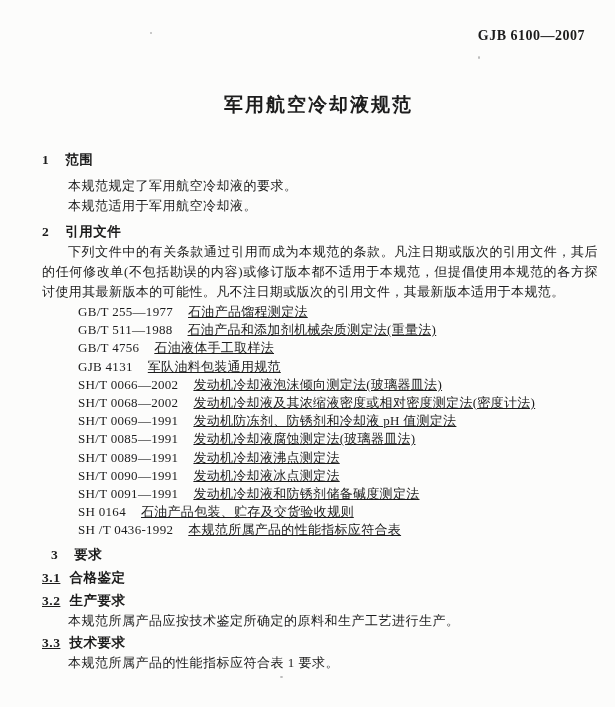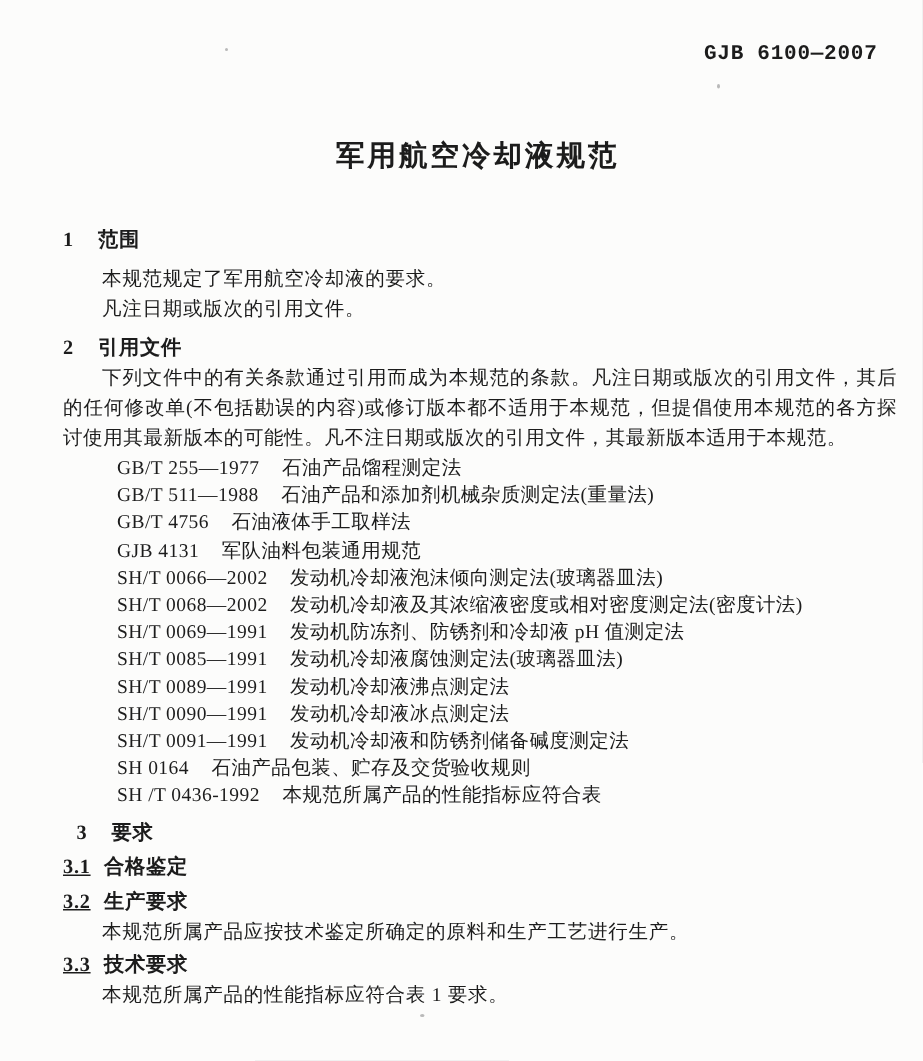--- a/index.html
+++ b/index.html
@@ -22,7 +22,7 @@
     font-weight: bold;
     letter-spacing: 0.5px;
     line-height: 16px;
-    font-family: Liberation Mono, monospace;
+    font-family: Liberation Serif, serif;
   }
   .doc-title {
     margin-top: 48px;

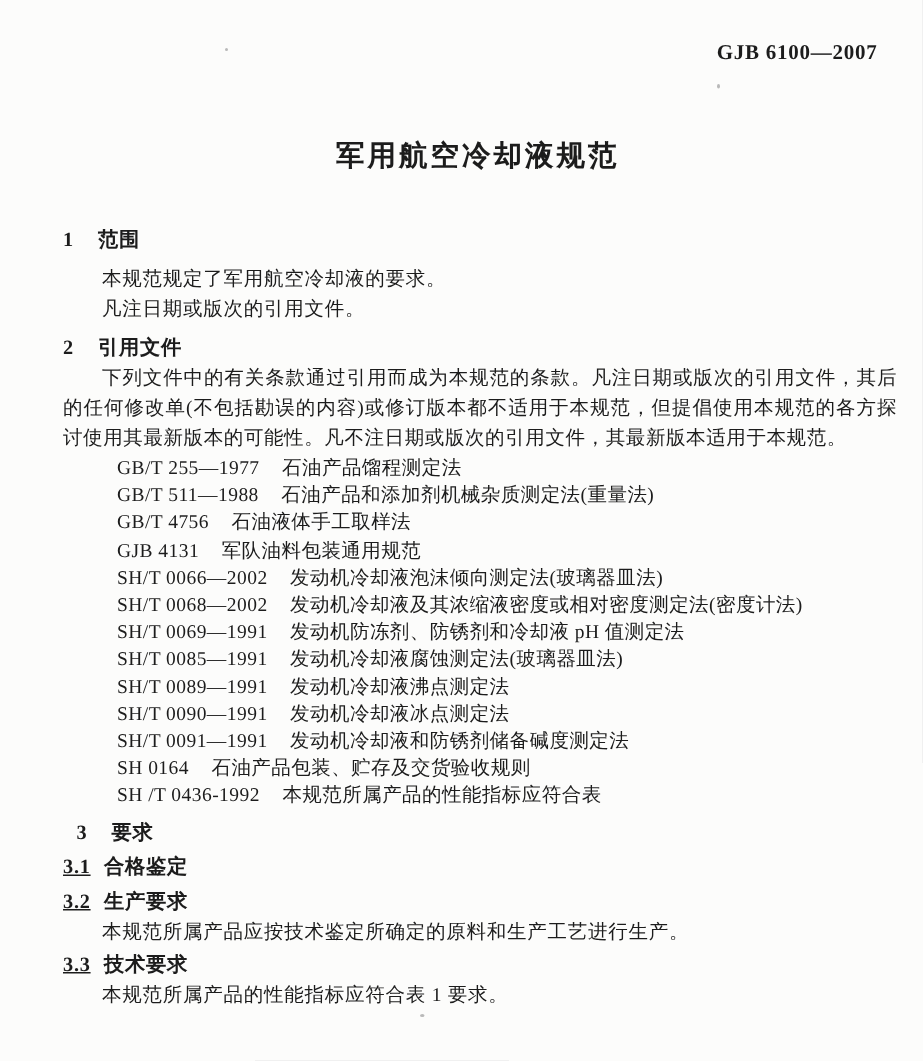--- a/index.html
+++ b/index.html
@@ -104,7 +104,7 @@
     <span class="sec-num">1</span><span>范围</span>
   </div>
   <div class="body-line first">本规范规定了军用航空冷却液的要求。</div>
-  <div class="body-line">凡注日期或版次的引用文件。</div>
+  <div class="body-line">本规范适用于军用航空冷却液。</div>
 
   <div class="sec-heading tight">
     <span class="sec-num">2</span><span>引用文件</span>

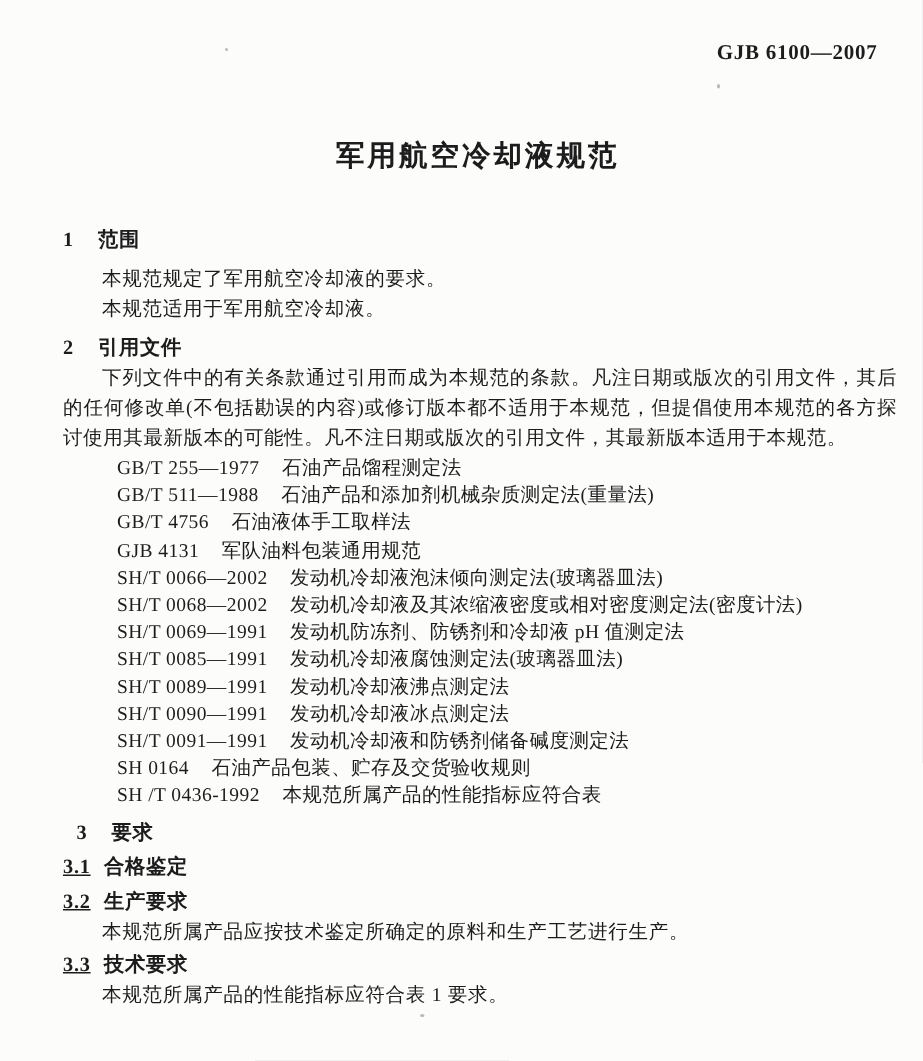--- a/index.html
+++ b/index.html
@@ -56,7 +56,7 @@
     letter-spacing: 0.4px;
     width: 556px;
   }
-  .ref-list { margin-top: 1px; padding-left: 36px; }
+  .ref-list { margin-top: 1px; padding-left: 36px; text-decoration: underline; }
   .ref-line {
     font-size: 13px;
     line-height: 18.2px;

